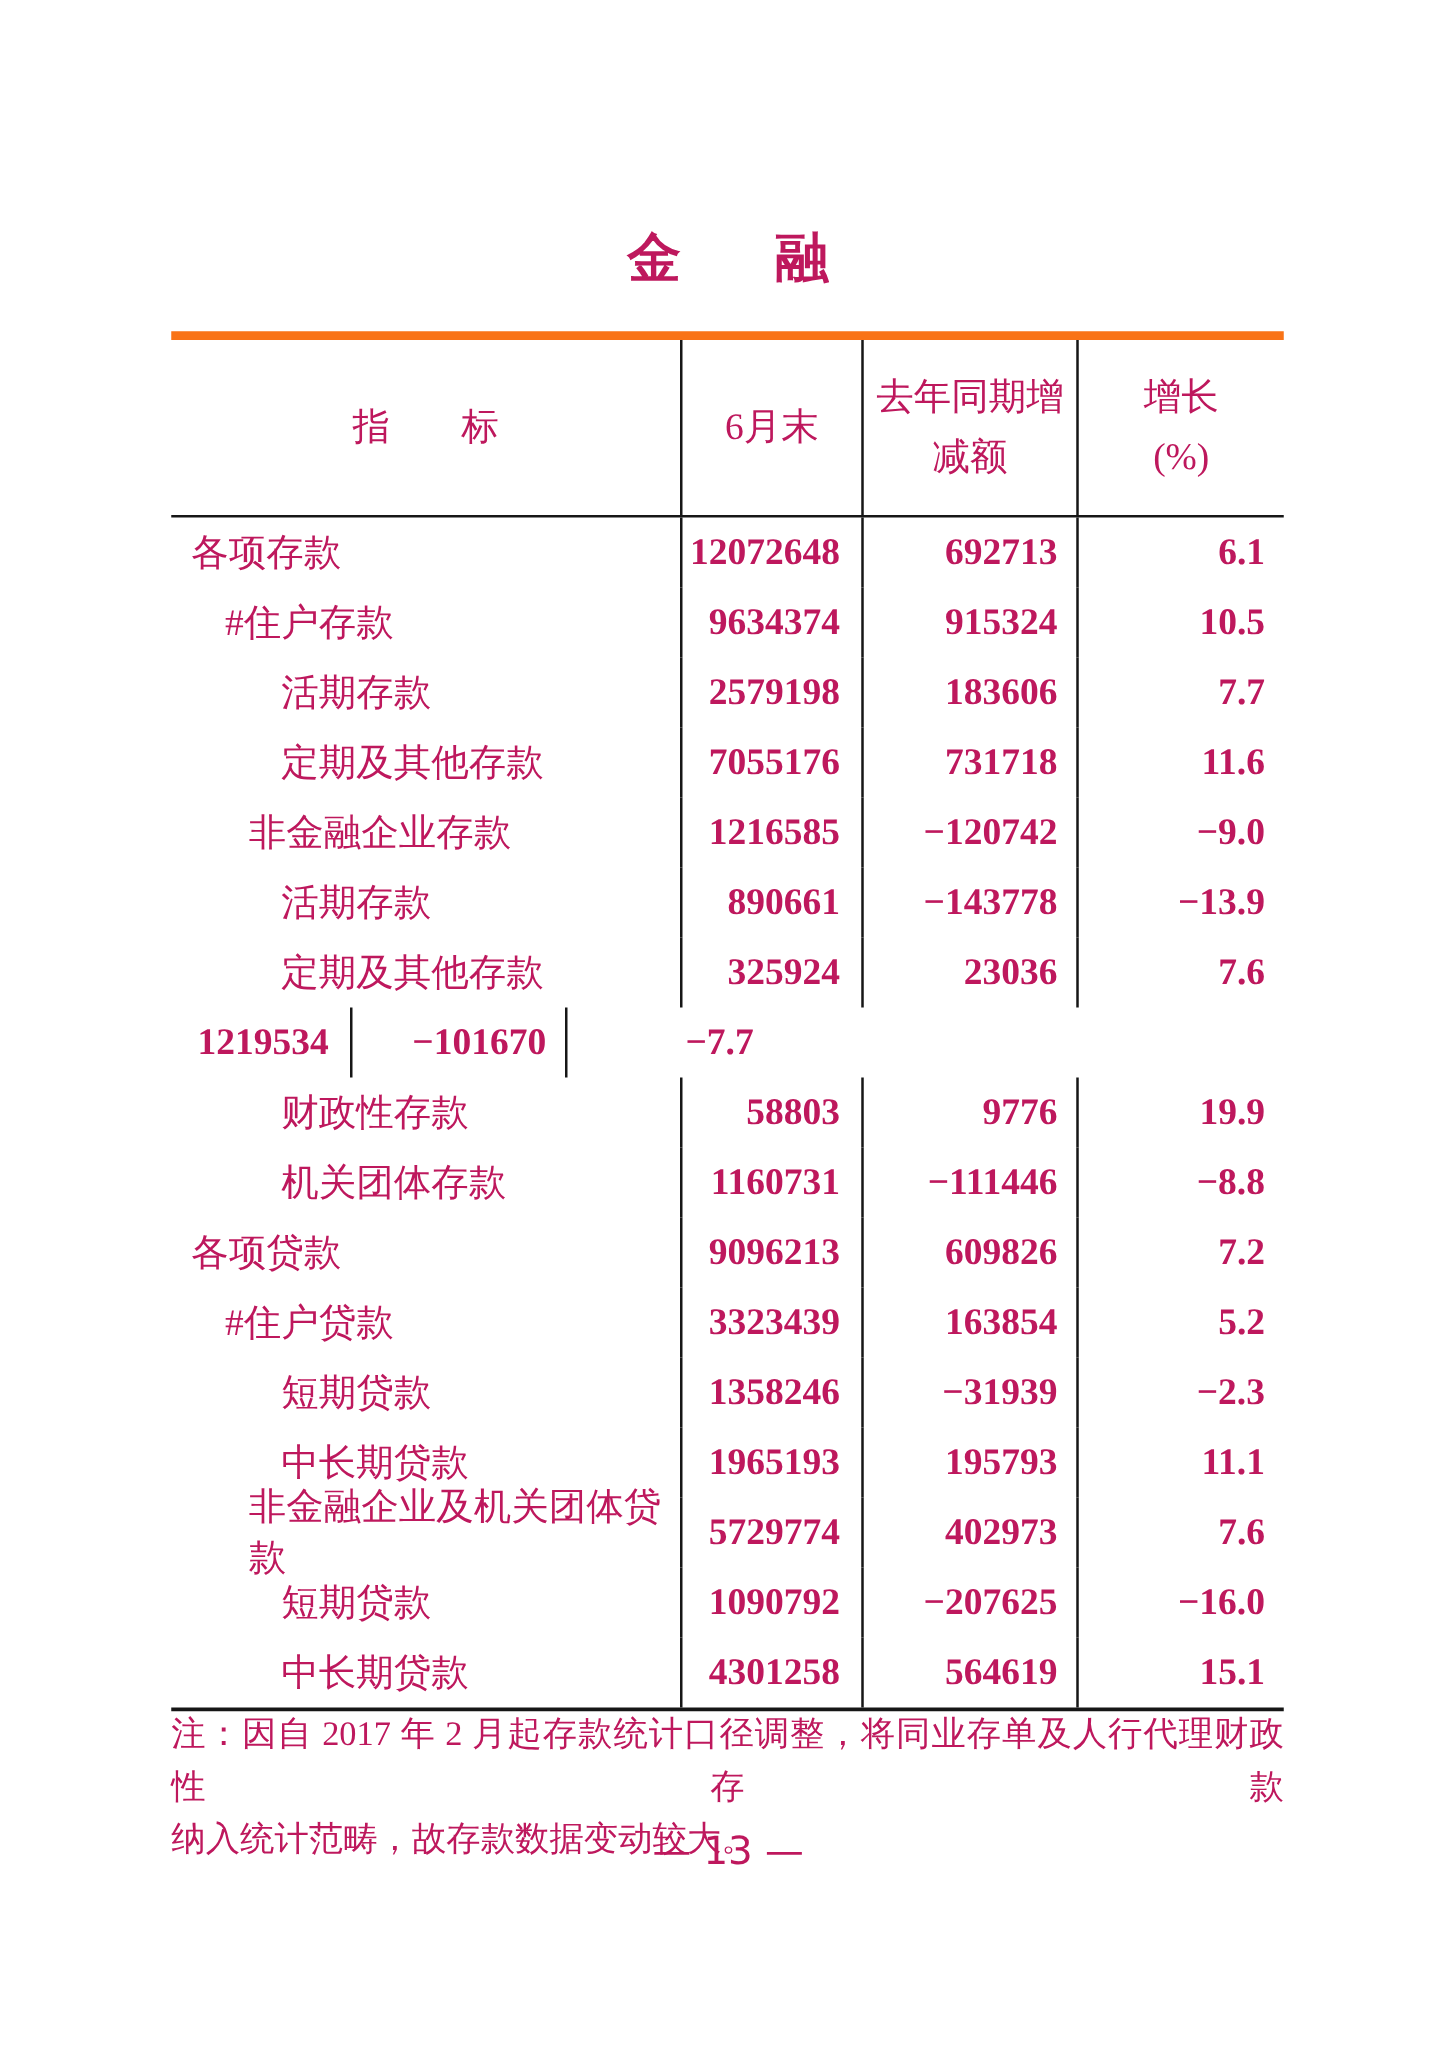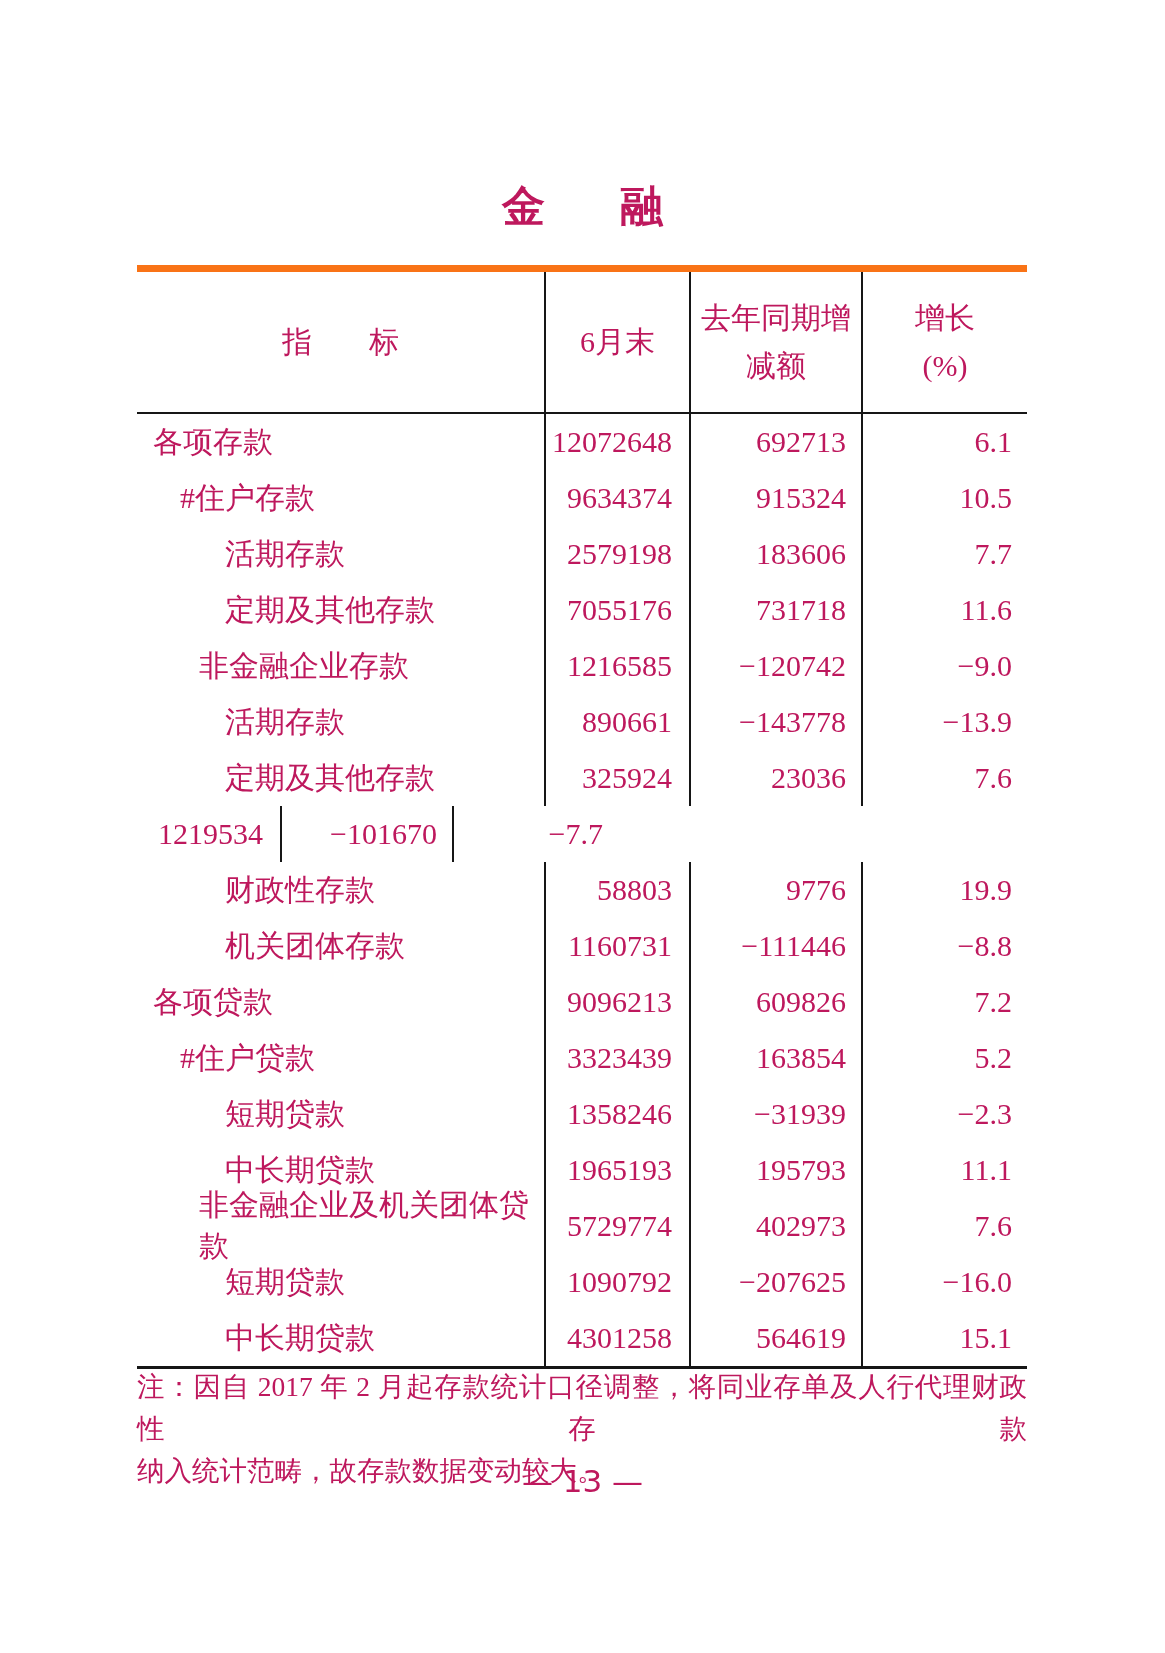--- a/index.html
+++ b/index.html
@@ -48,7 +48,7 @@
   .lv1{padding-left:62px;}
   .lv1h{padding-left:43px;}
   .lv2{padding-left:88px;}
-  .num{justify-content:flex-end;text-align:right;}
+  .num{justify-content:flex-end;text-align:right;font-weight:bold;}
   .c2.num{padding-right:17px;}
   .c3.num{padding-right:15px;margin-top:13px;}
   .c4.num{padding-right:15px;}

